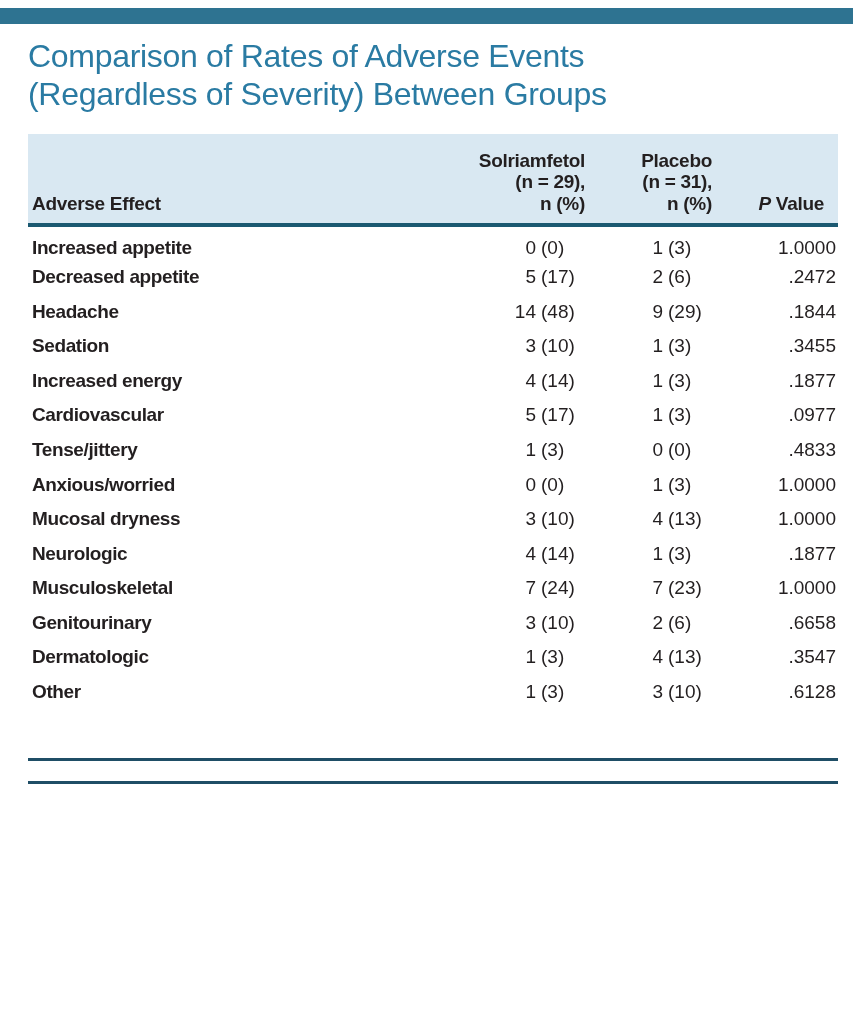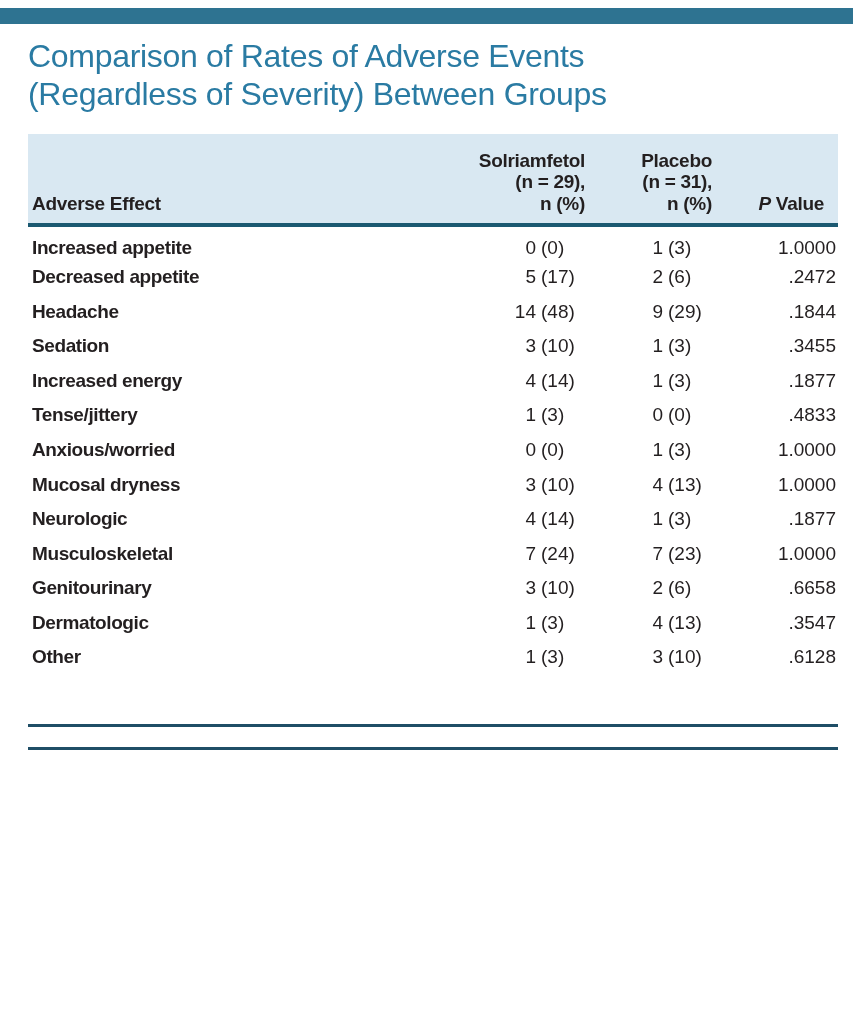--- a/index.html
+++ b/index.html
@@ -146,6 +146,12 @@
     <td class="pcell">.1877</td>
   </tr>
 
+  <tr>
+    <td class="effect">Cardiovascular</td>
+    <td class="numcell"><span class="num">5</span><span class="pct">(17)</span></td>
+    <td class="numcell"><span class="num">1</span><span class="pct">(3)</span></td>
+    <td class="pcell">.0977</td>
+  </tr>
 
   <tr>
     <td class="effect">Tense/jittery</td>

